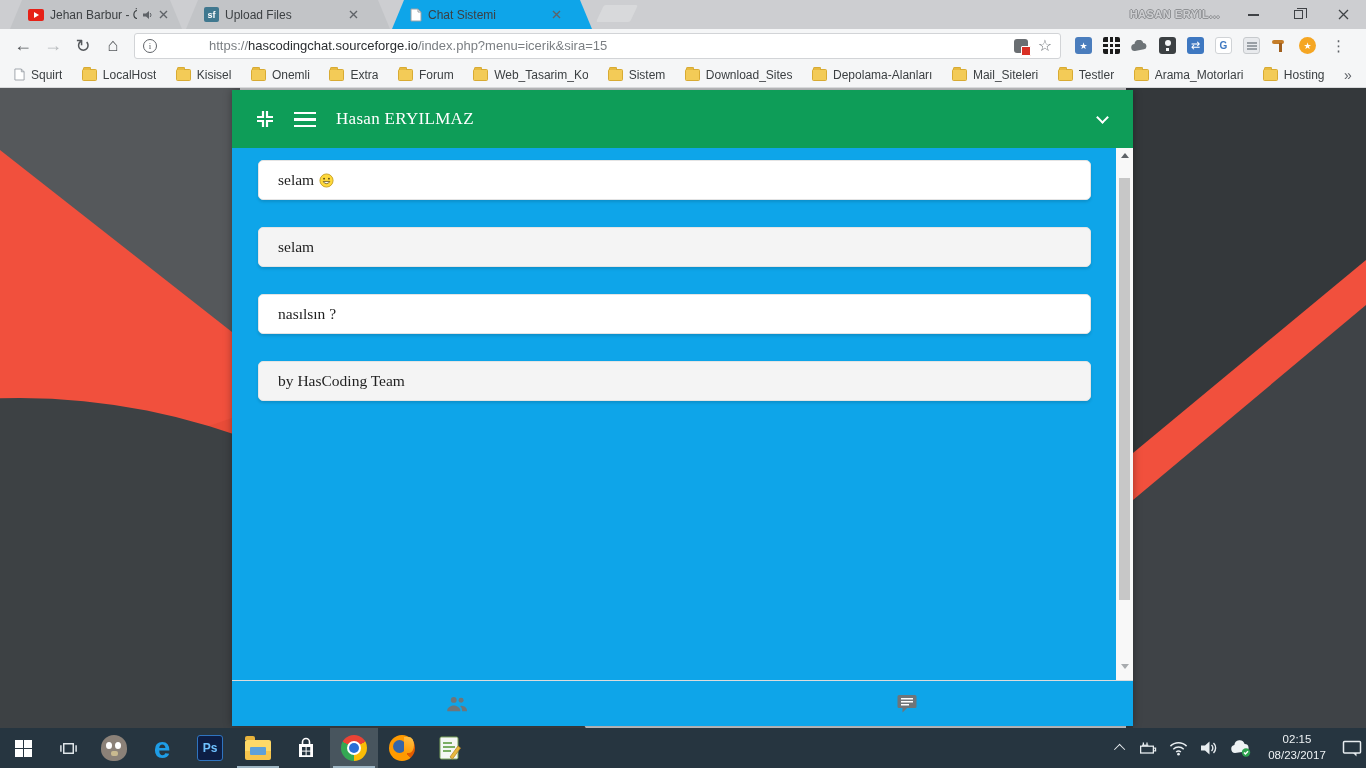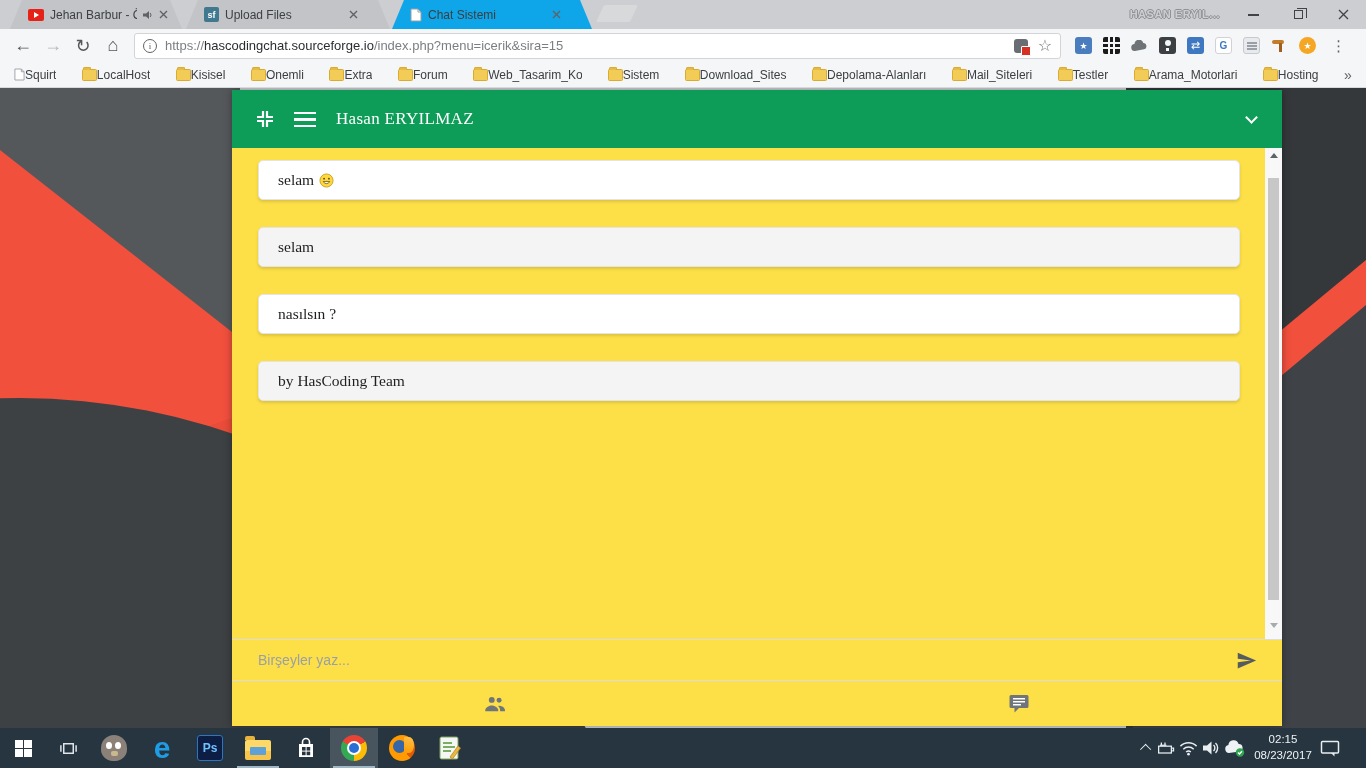--- a/index.html
+++ b/index.html
@@ -47,7 +47,7 @@
              font-size:9px; font-family:"Liberation Serif",serif; display:flex; align-items:center;
              justify-content:center; margin-right:8px; flex:none; }
   .info-icon::before { content:"i"; }
-  .url { font-size:13px; white-space:nowrap; overflow:hidden; flex:1; }
+  .url { font-size:13px; white-space:nowrap; overflow:hidden; flex:1;margin-left:44px; }
   .url .dim { color:#7b7f83; }
   .url .host { color:#2b2e31; }
   .omni-right { display:flex; align-items:center; gap:10px; margin-left:8px; }

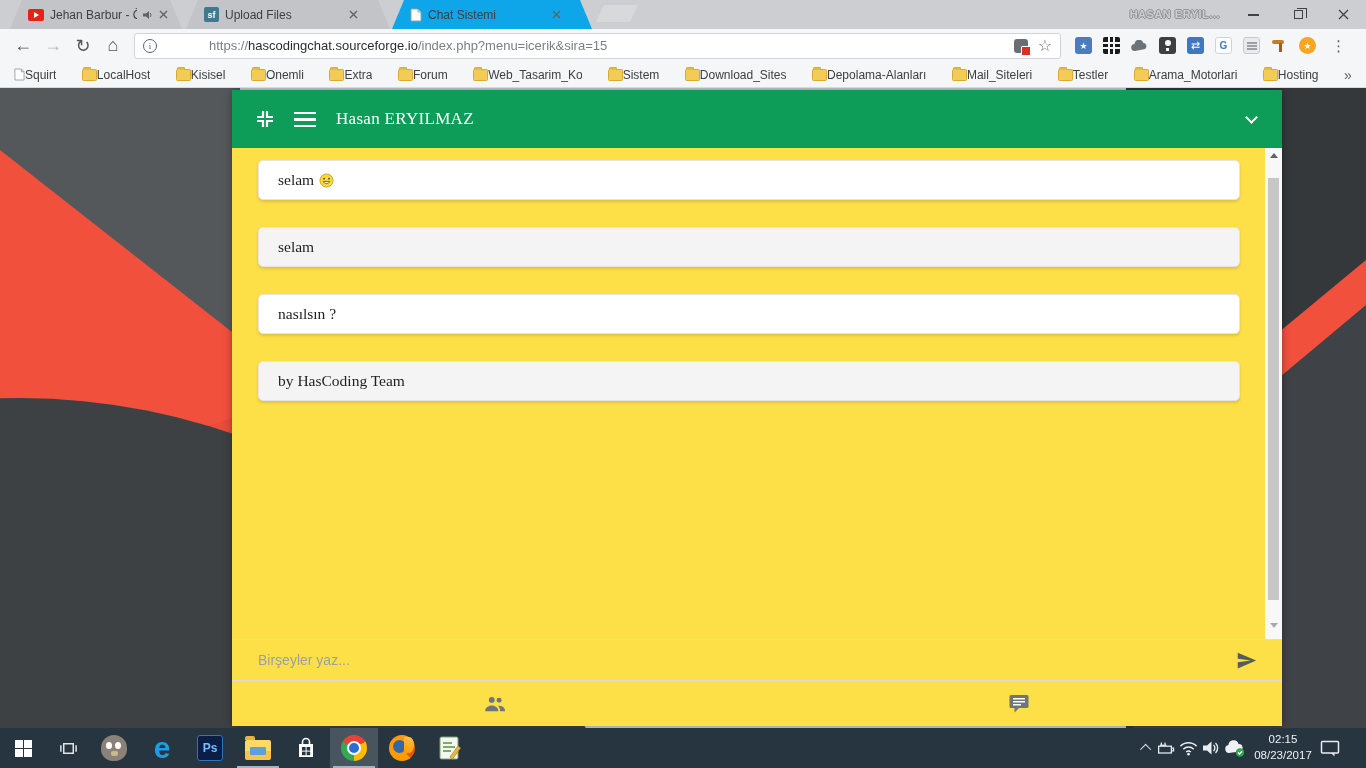--- a/index.html
+++ b/index.html
@@ -83,7 +83,7 @@
   
   .bookmarks { height:26px; background:#f5f6f7; border-bottom:1px solid #d8d9db; display:flex;
                align-items:center; justify-content:space-between; padding:0 14px; position:relative; z-index:3; }
-  .bm { display:flex; align-items:center; font-size:12px; color:#3c4043; white-space:nowrap; }
+  .bm { display:flex; align-items:center; gap:6px; font-size:12px; color:#3c4043; white-space:nowrap; }
   .bm-label { max-width:110px; overflow:hidden; }
   .folder-glyph { width:15px; height:12px; background:#f3cb57; border:1px solid #d8ab33; border-radius:1.5px;
                position:relative; flex:none; }

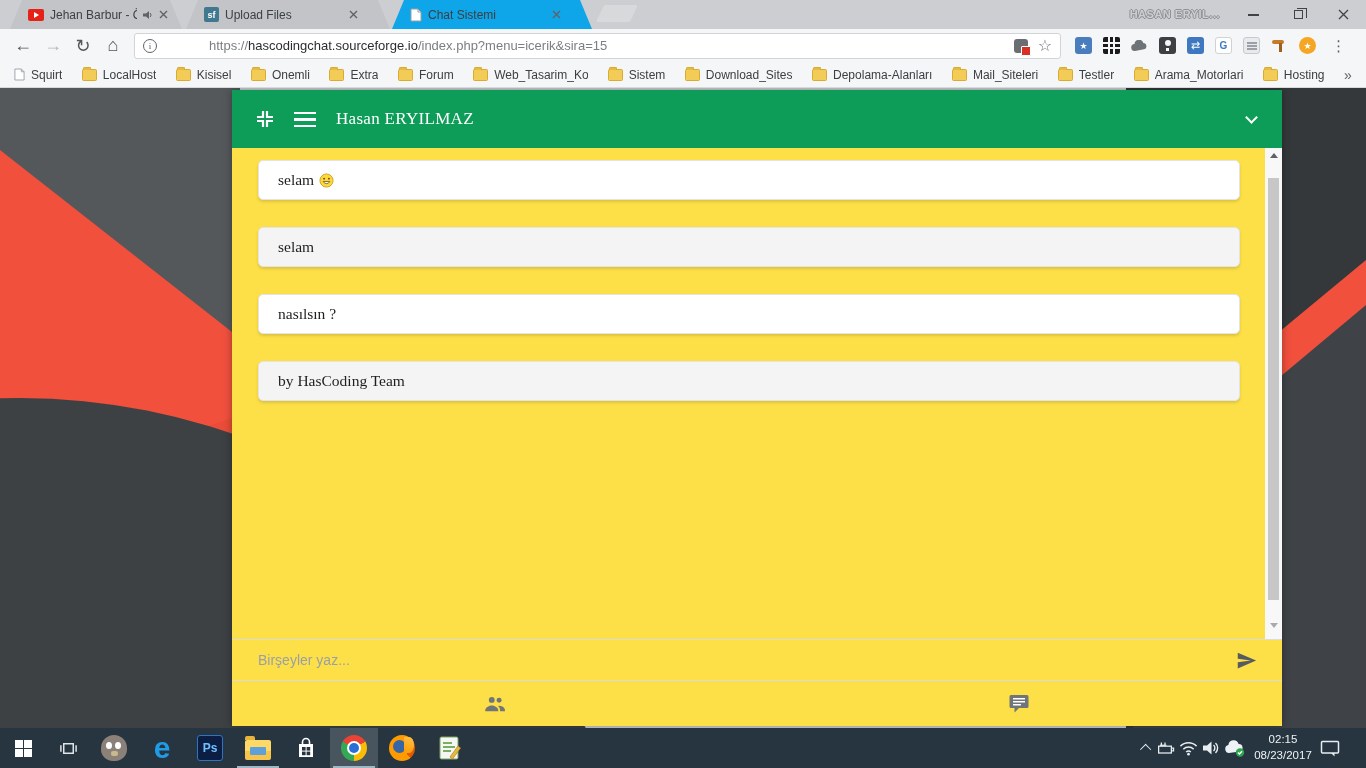--- a/index.html
+++ b/index.html
@@ -96,7 +96,7 @@
   .wallpaper { position:absolute; inset:0; }
 
   
-  .chat-app { position:absolute; left:232px; top:2px; width:1050px; height:636px; background:#fde047;
+  .chat-app { position:absolute; left:232px; top:2px; width:901px; height:636px; background:#0ea5e9;
               display:flex; flex-direction:column; box-shadow:0 0 8px rgba(0,0,0,.35); }
   .chat-header { height:58px; background:var(--green,#0e9d58); display:flex; align-items:center;
               padding:0 24px; gap:20px; position:relative; }

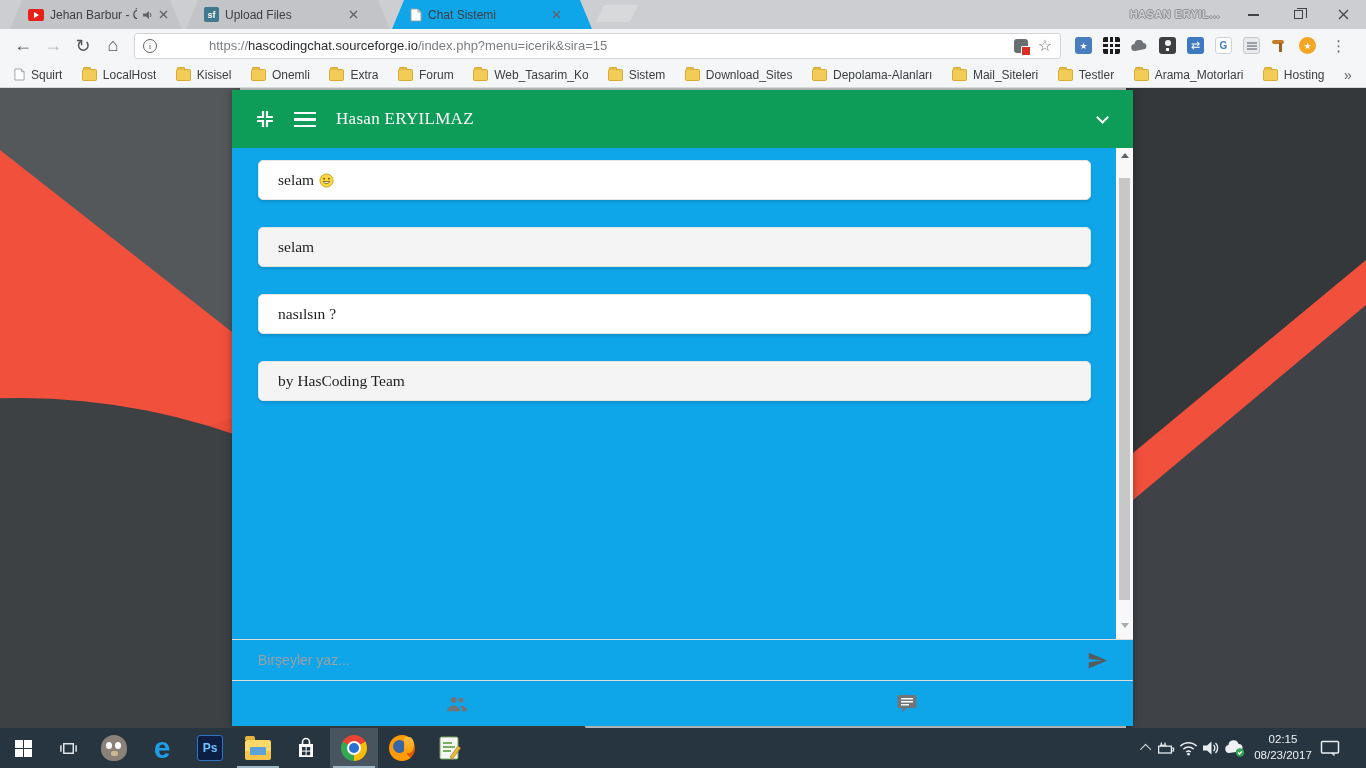--- a/index.html
+++ b/index.html
@@ -404,14 +404,6 @@
         </div>
       </div>
 
-      <div class="input-row">
-        <input class="chat-input" type="text" placeholder="Birşeyler yaz..." style="">
-        <span class="send-btn">
-          <svg width="21" height="21" viewBox="0 0 24 24">
-              <path d="M2 21 L23 12 L2 3 L2 10 L17 12 L2 14 Z" fill="#565b5f"></path>
-            </svg>
-        </span>
-      </div>
 
       <div class="footer-row">
         <span class="foot-icon left">

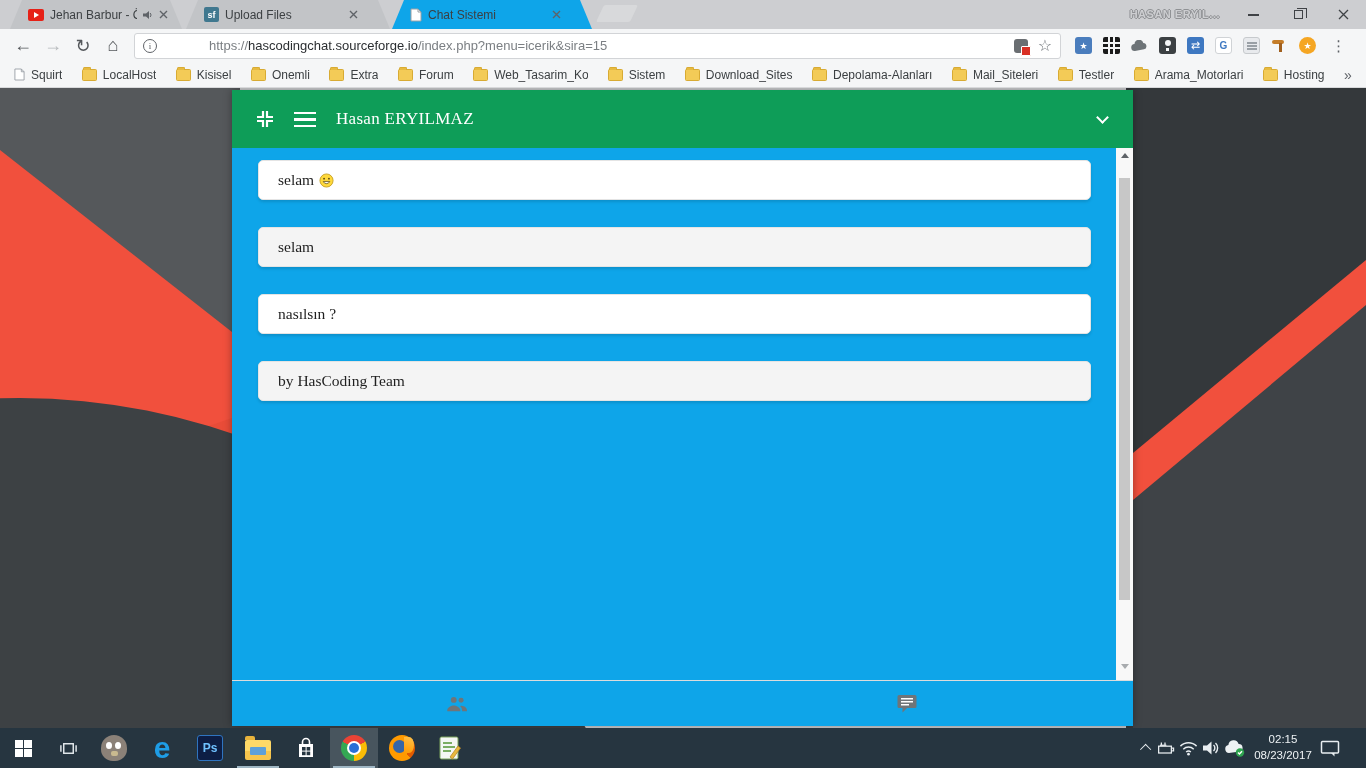--- a/index.html
+++ b/index.html
@@ -178,7 +178,7 @@
   .icon-firefox::after { content:""; position:absolute; right:1px; top:2px; width:10px; height:16px;
              border-radius:0 50% 50% 0; background:linear-gradient(200deg,#ffc24b,#ff9a00); }
 
-  .tray { margin-left:auto; display:flex; align-items:center; gap:4px; padding-right:26px; }
+  .tray { margin-left:auto; display:flex; align-items:center; gap:12px; padding-right:4px; }
   .tray-chevron { width:8px; height:8px; border-left:1.8px solid #e8edf0; border-top:1.8px solid #e8edf0;
              transform:rotate(45deg) translateY(2px); }
   .tray svg { display:block; }

